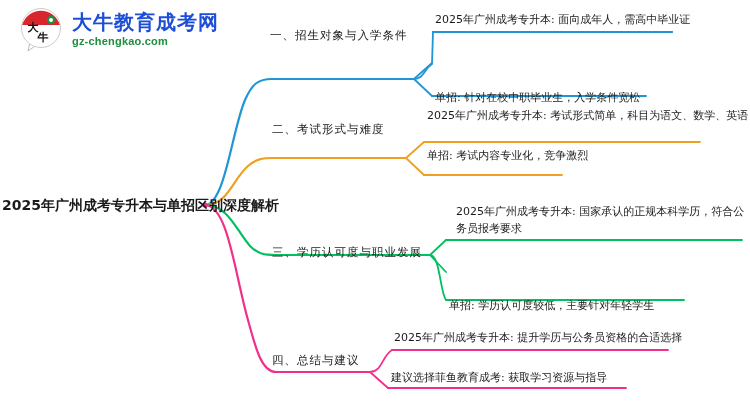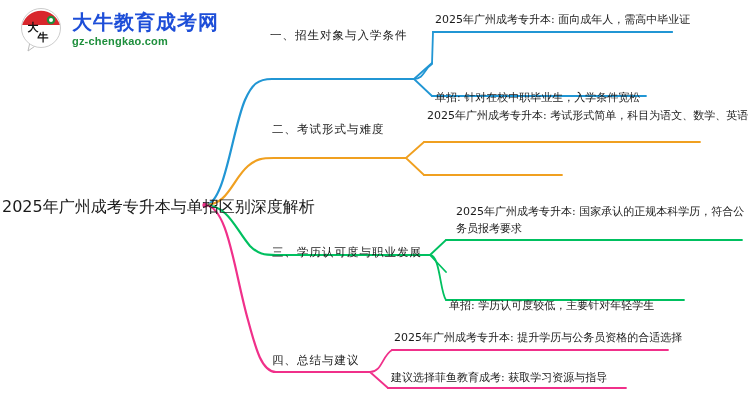--- a/index.html
+++ b/index.html
@@ -132,6 +132,7 @@
 
   <div class="node branch-label" style="left:272px;top:122px;">二、考试形式与难度</div>
   <div class="node leaf-label" style="left:427px;top:108px;">2025年广州成考专升本: 考试形式简单，科目为语文、数学、英语</div>
+  <div class="node leaf-label" style="left:427px;top:148px;">单招: 考试内容专业化，竞争激烈</div>
 
   <div class="node branch-label" style="left:272px;top:245px;">三、学历认可度与职业发展</div>
   <div class="node leaf-label leaf-wrap wrap2" style="left:456px;top:203px;width:294px;line-height:17px;">2025年广州成考专升本: 国家承认的正规本科学历，符合公务员报考要求</div>

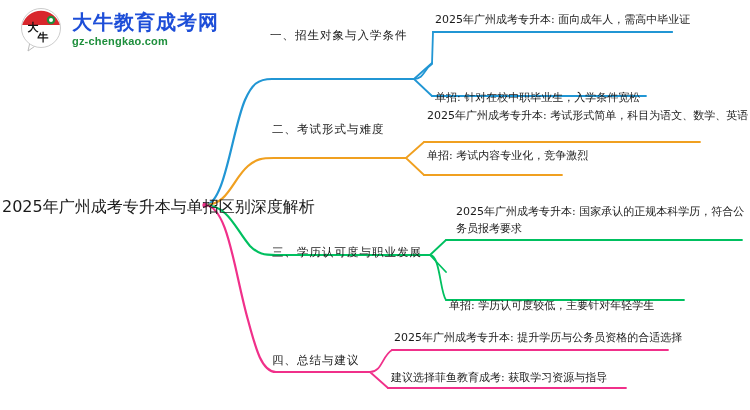--- a/index.html
+++ b/index.html
@@ -43,9 +43,9 @@
     white-space:nowrap;
   }
   .root-node{
-    font-size:16px;
+    font-size:14px;
     left:2px;top:197px;
-    font-weight:normal;
+    font-weight:bold;
     letter-spacing:0px;
   }
   .branch-label{

